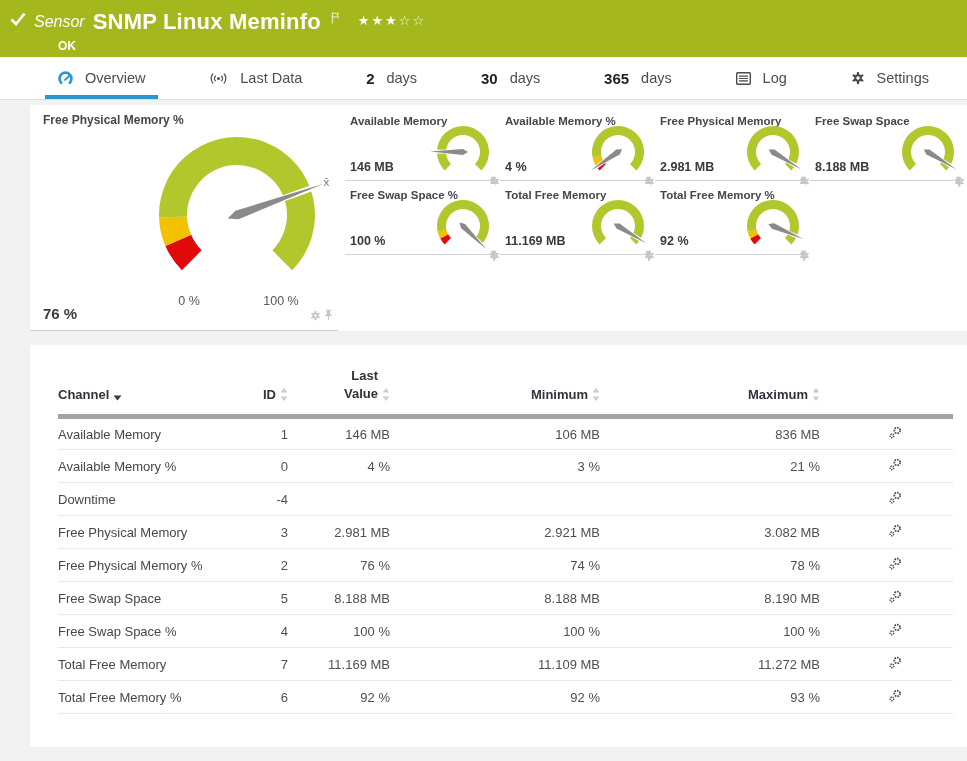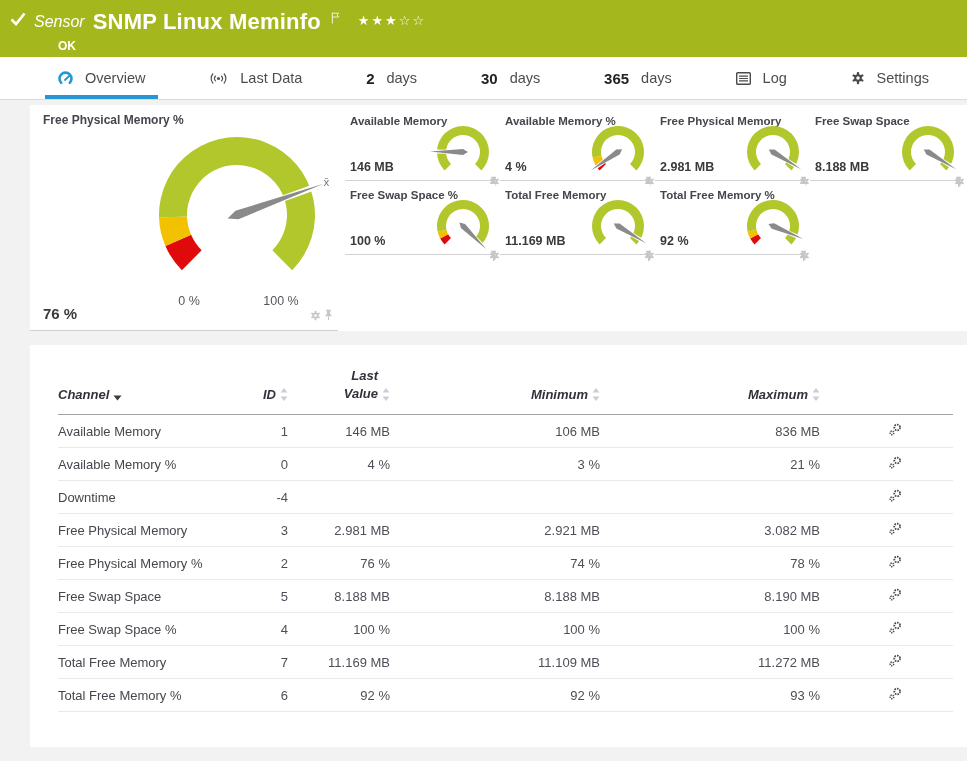--- a/index.html
+++ b/index.html
@@ -65,7 +65,7 @@
   td.action { padding-left:68px; }
   td.action span { cursor:pointer; display:inline-flex; }
   thead tr { border-bottom:1px solid #d7d7d7; }
-  thead th { border-bottom:1px solid #a3a3a3;font-style:italic; }
+  thead th { border-bottom:5px solid #a3a3a3; }
 </style>
 </head>
 <body>

